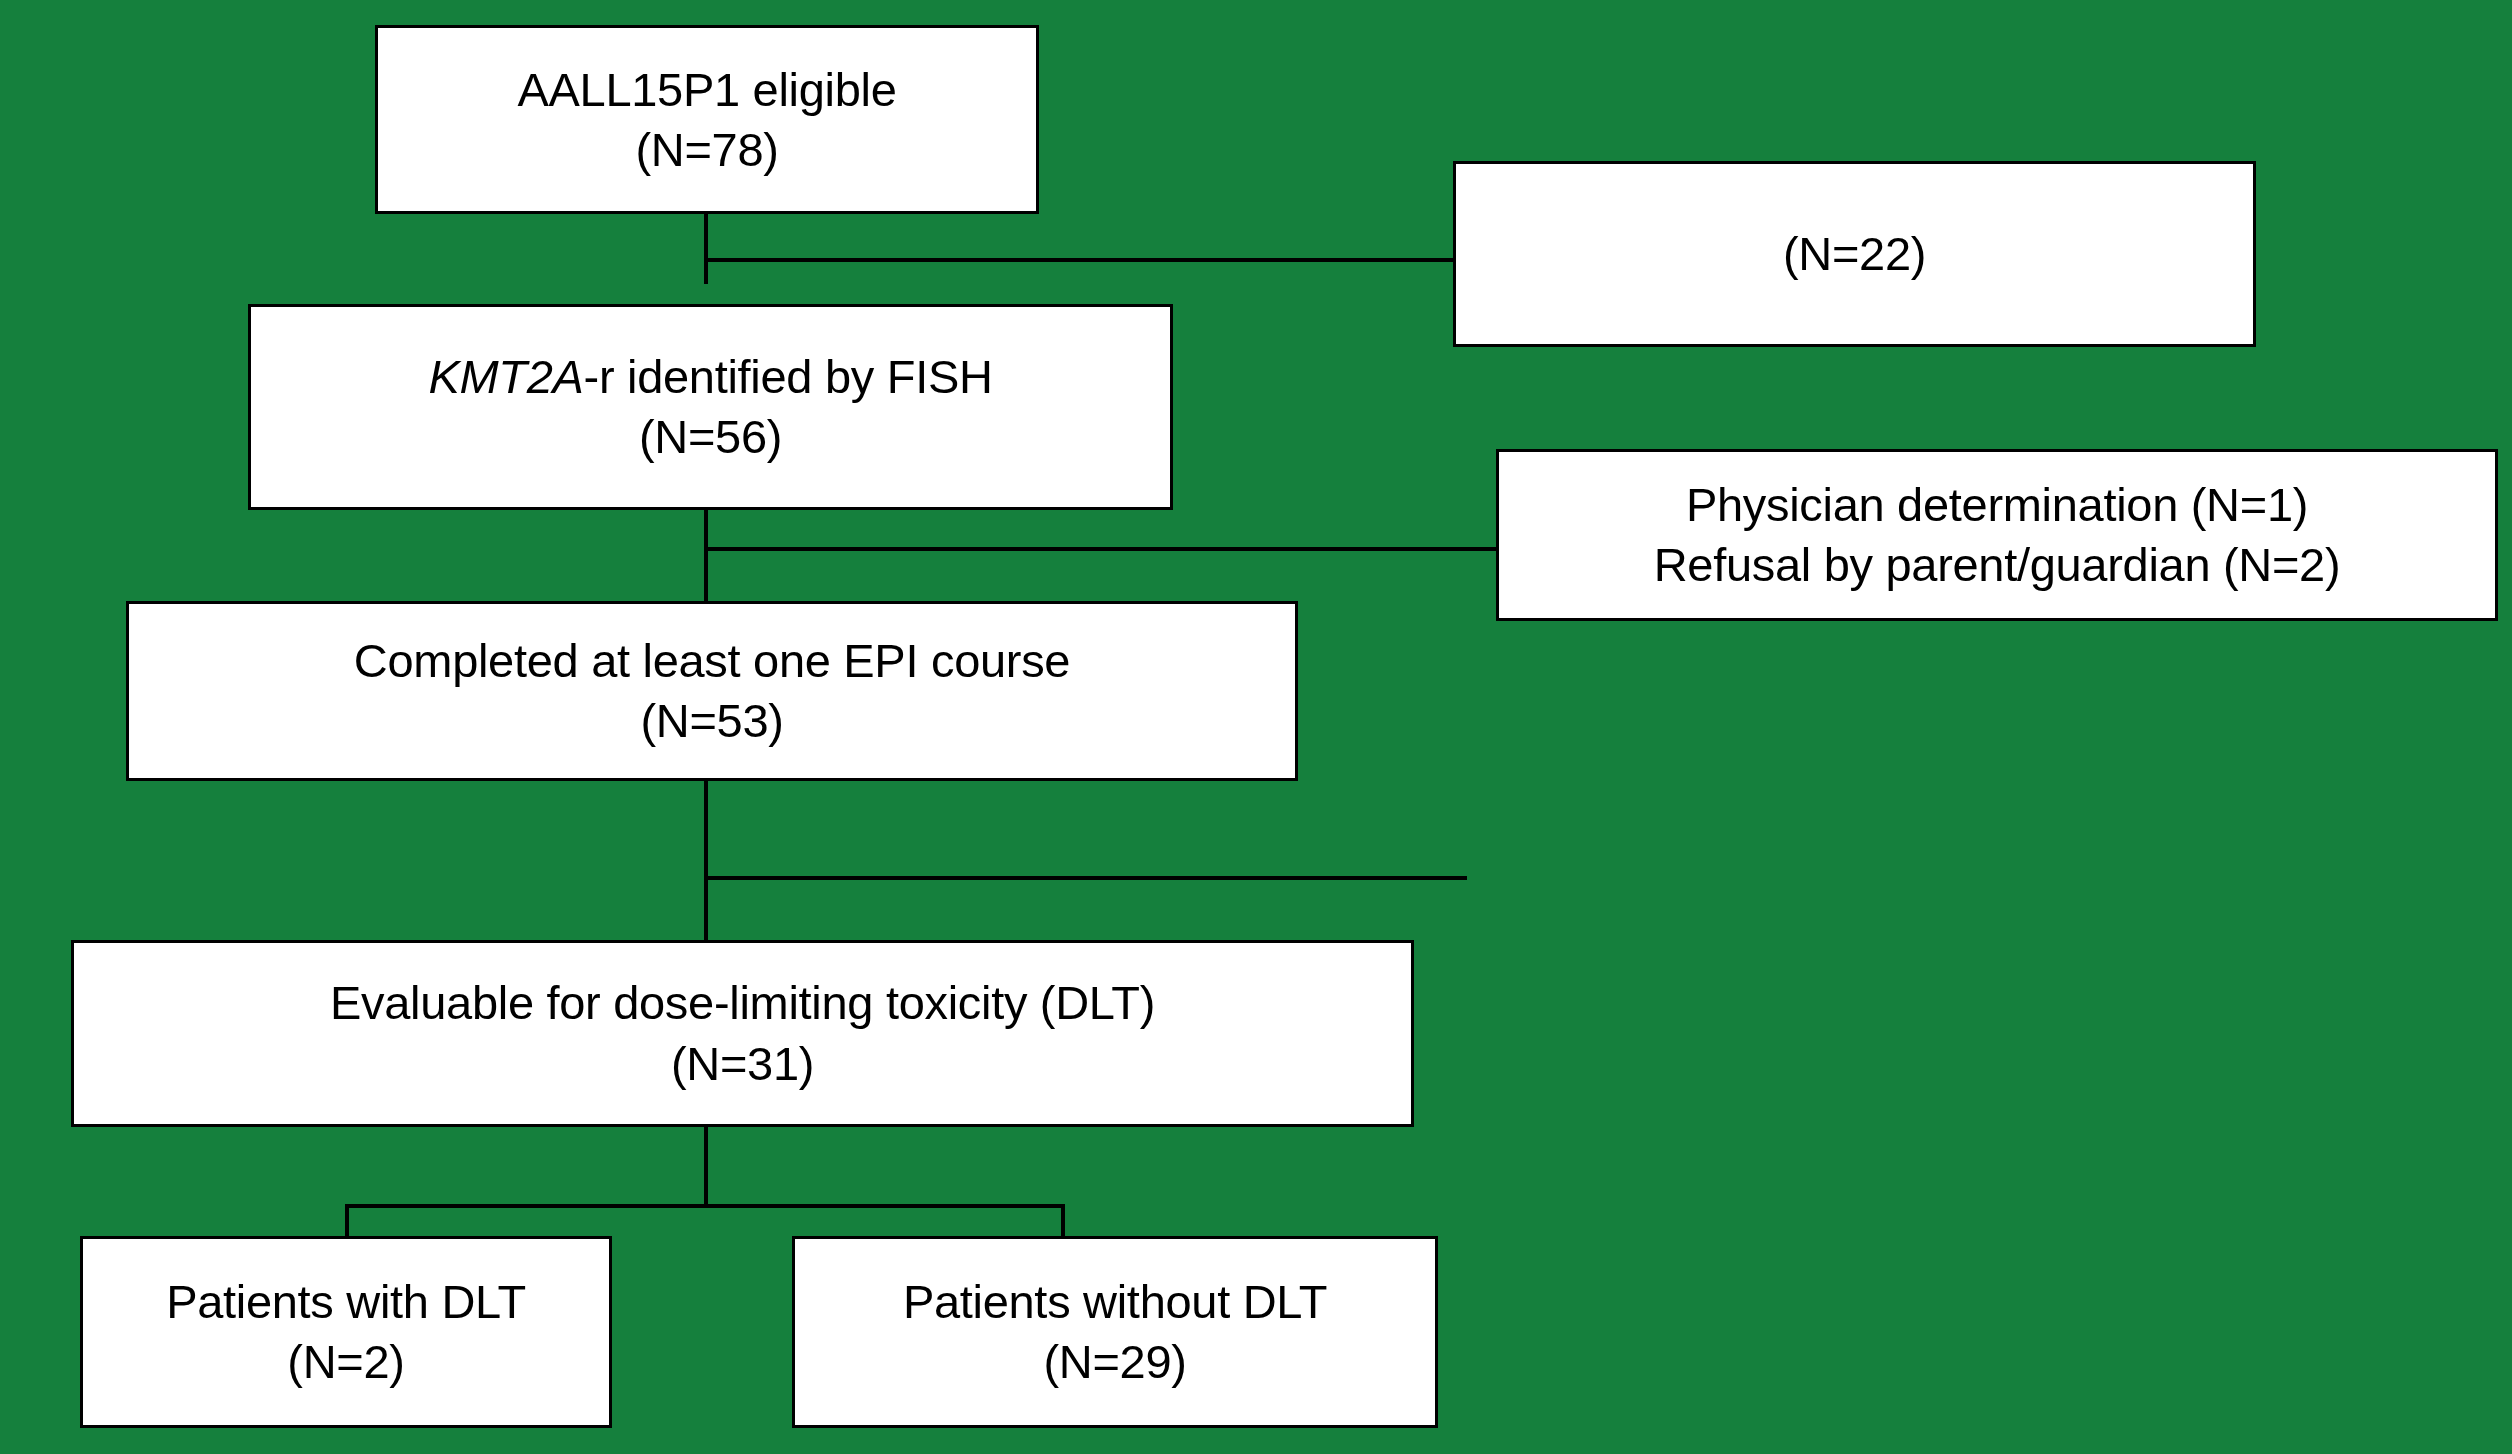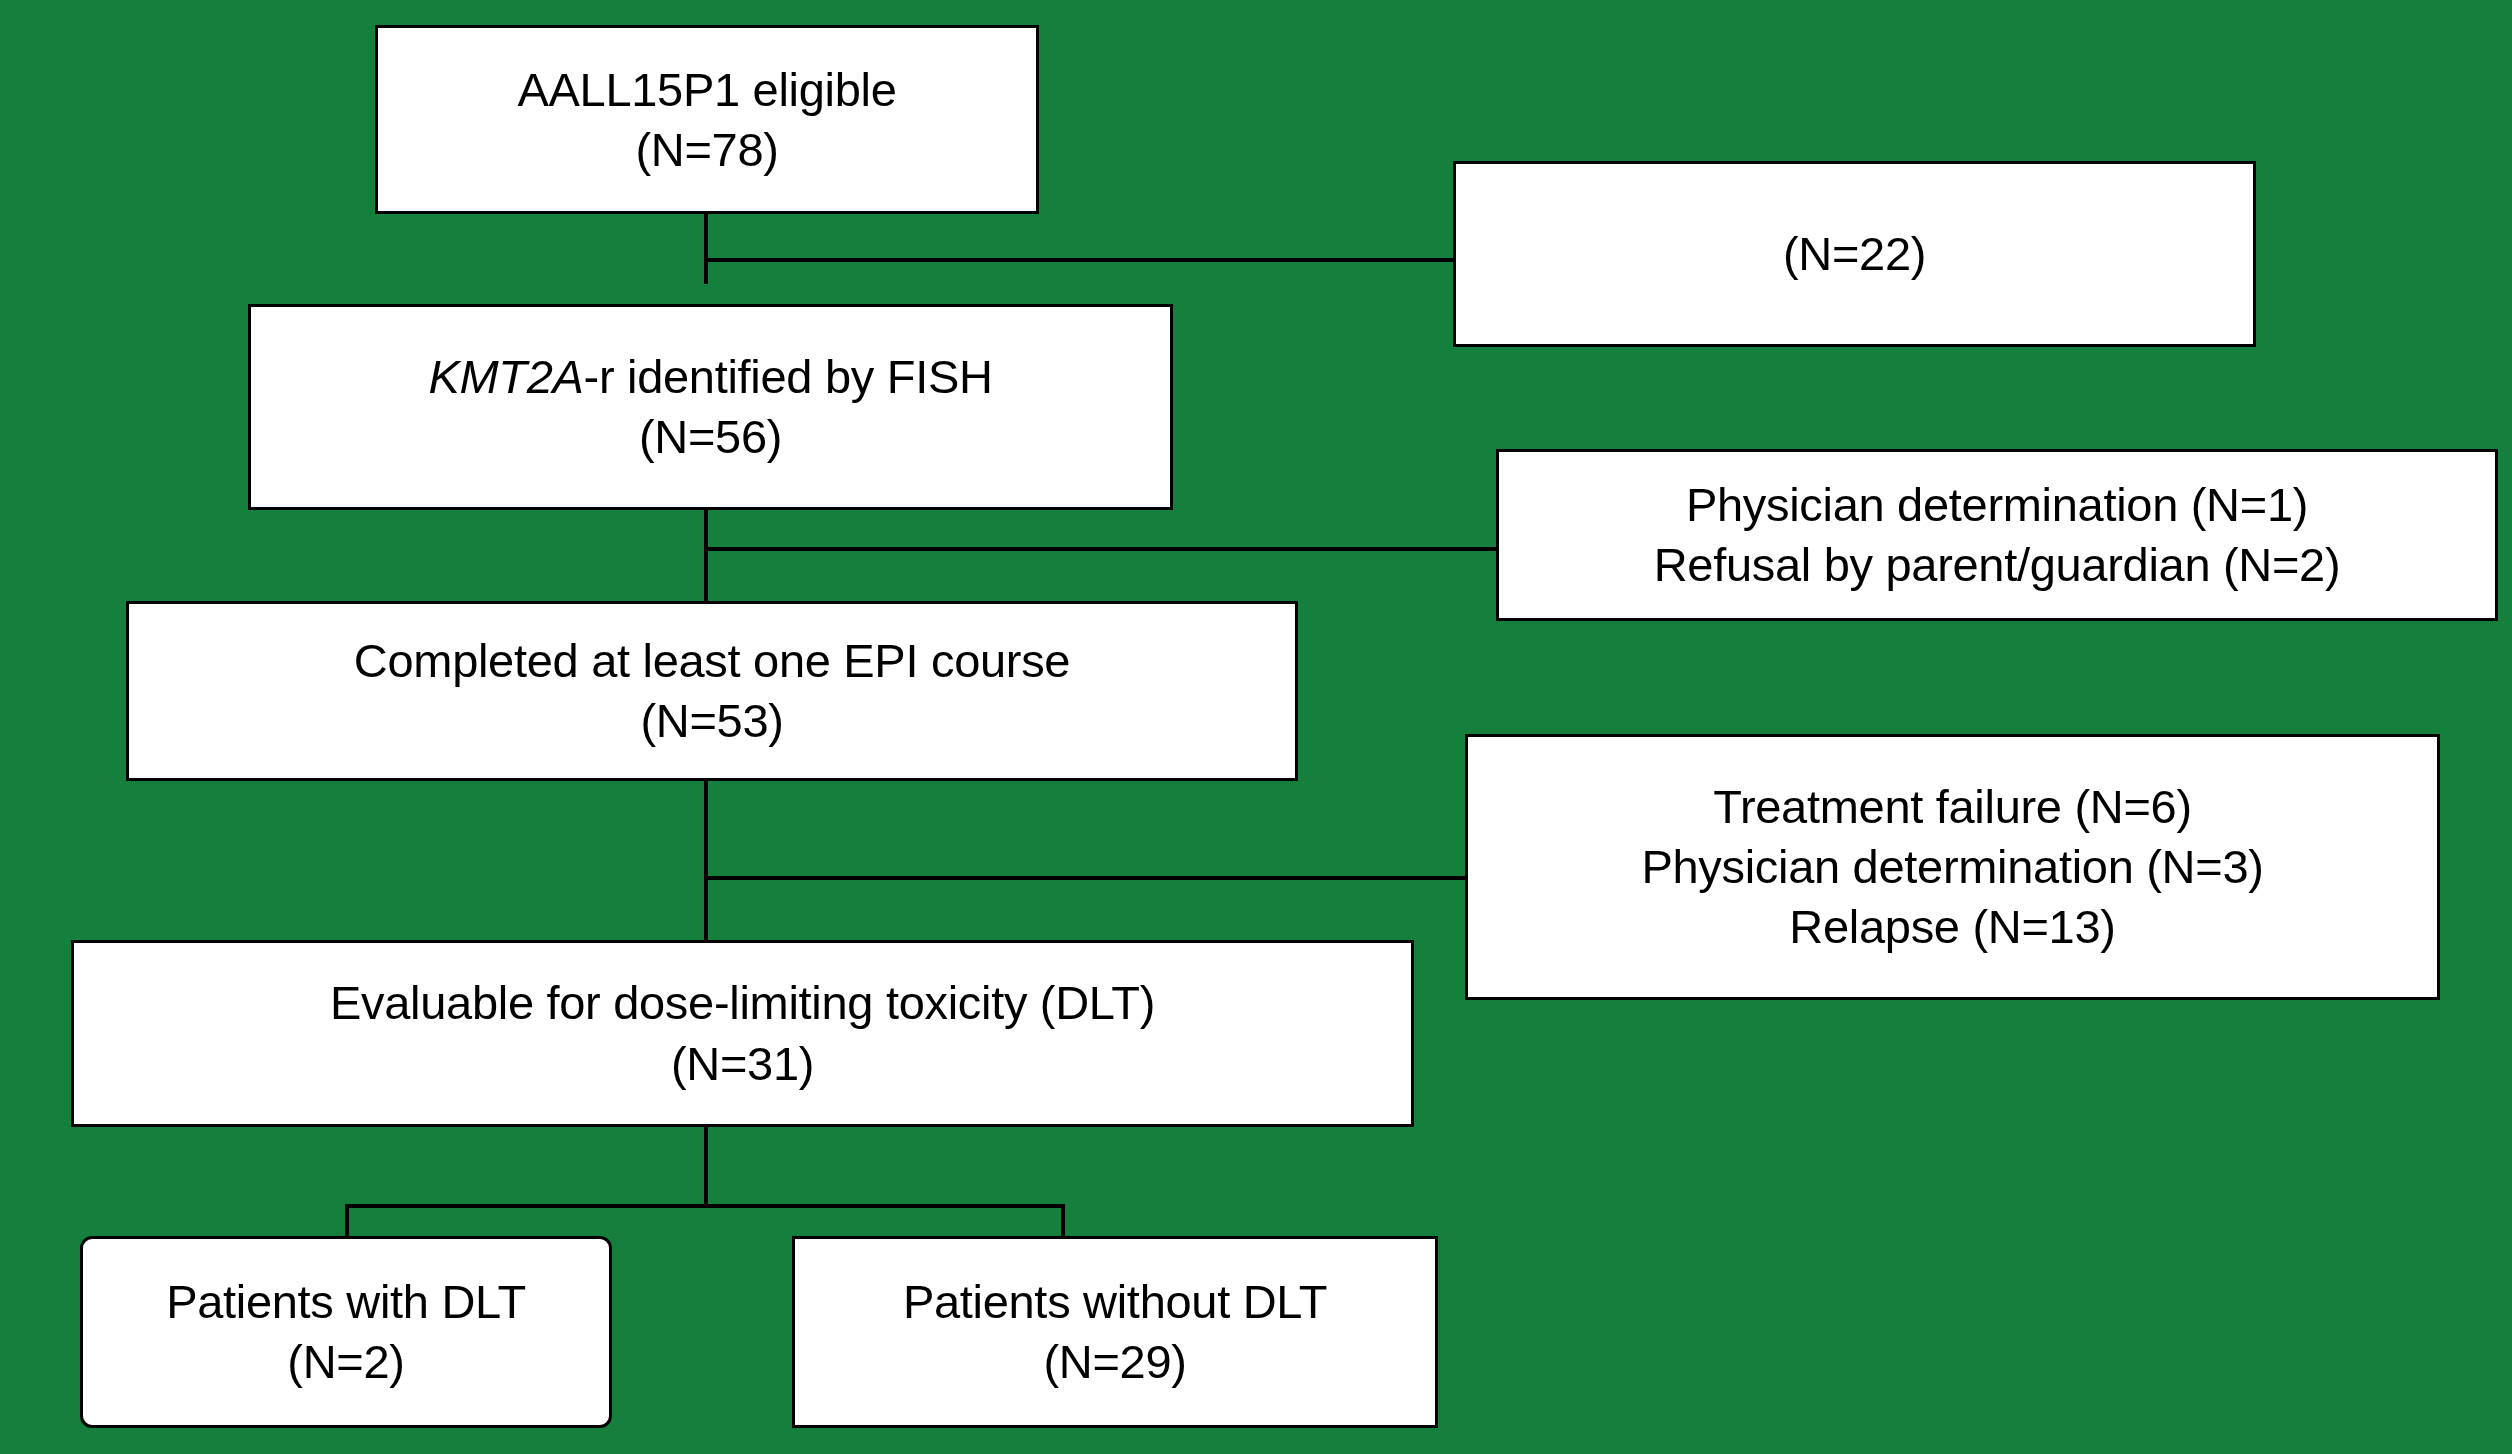--- a/index.html
+++ b/index.html
@@ -108,11 +108,6 @@
     <span class="line">Refusal by parent/guardian (N=2)</span>
   </div>
 
-  <div class="node" style="left:1465px; top:734px; width:975px; height:266px;">
-    <span class="line">Treatment failure (N=6)</span>
-    <span class="line">Physician determination (N=3)</span>
-    <span class="line">Relapse (N=13)</span>
-  </div>
 
 </div>
 

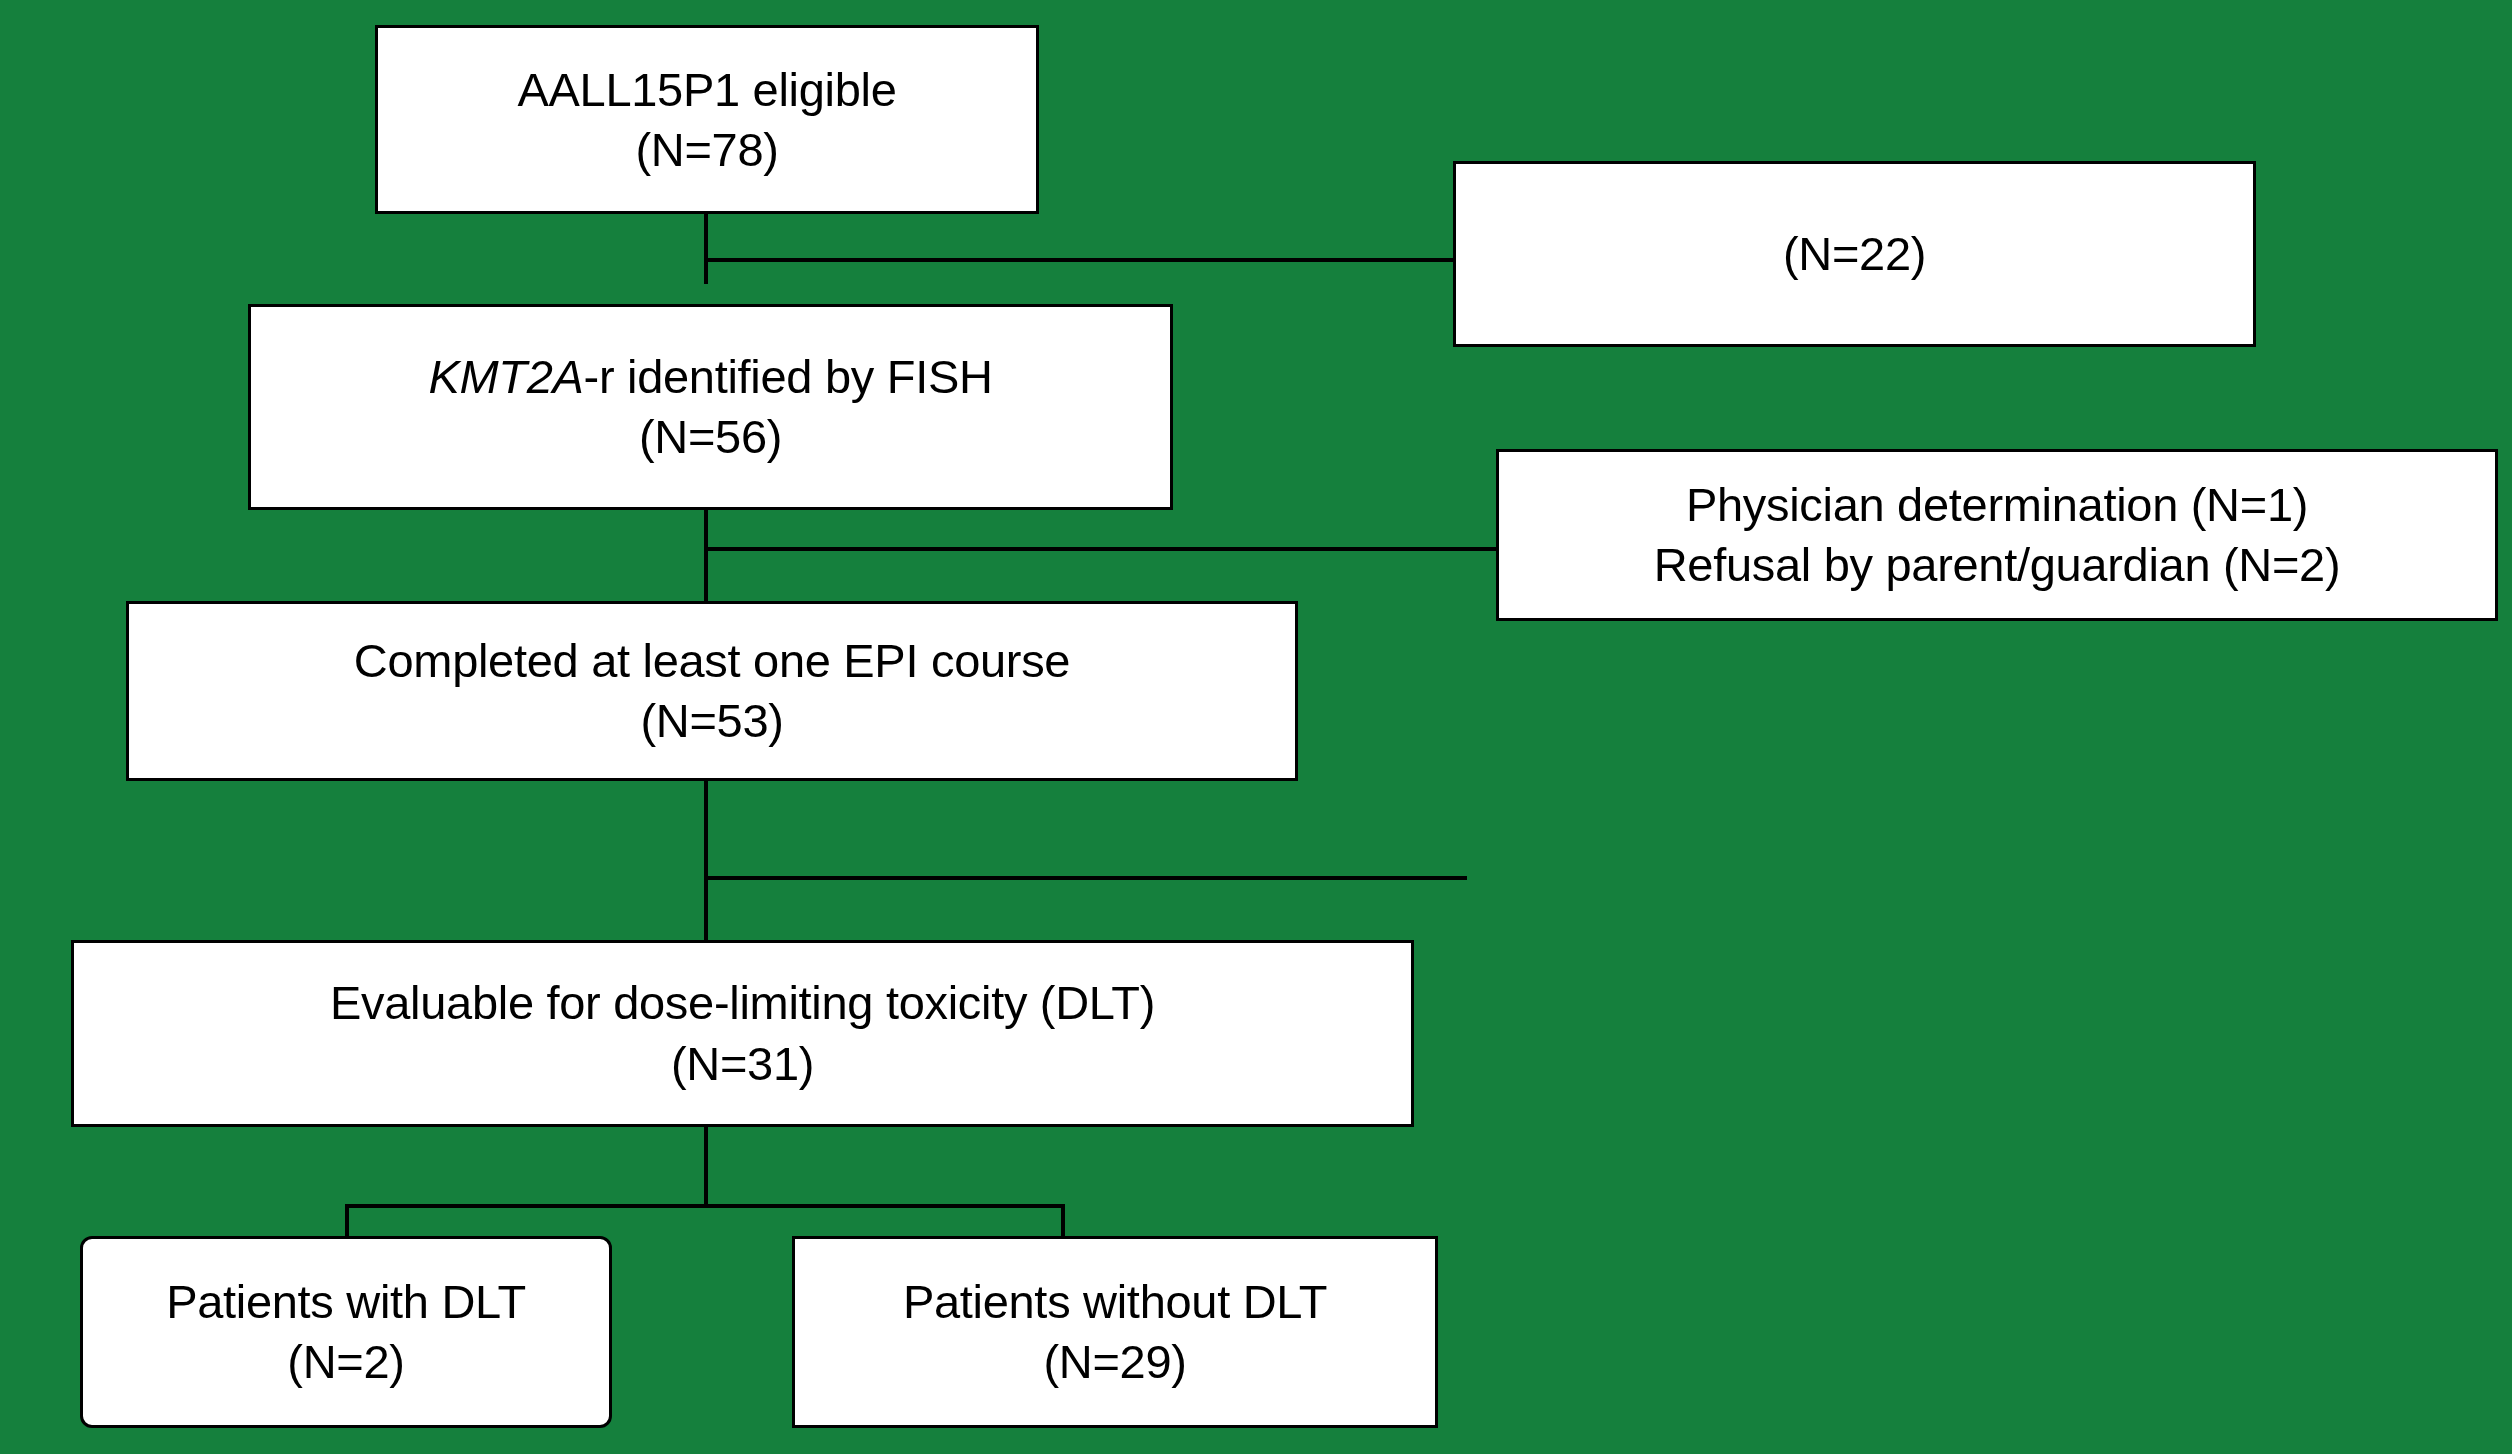--- a/index.html
+++ b/index.html
@@ -89,7 +89,7 @@
     <span class="line">(N=31)</span>
   </div>
 
-  <div class="node" style="left:80px; top:1236px; width:532px; height:192px;border-radius:12px;">
+  <div class="node" style="left:80px; top:1236px; width:532px; height:192px;">
     <span class="line">Patients with DLT</span>
     <span class="line">(N=2)</span>
   </div>

